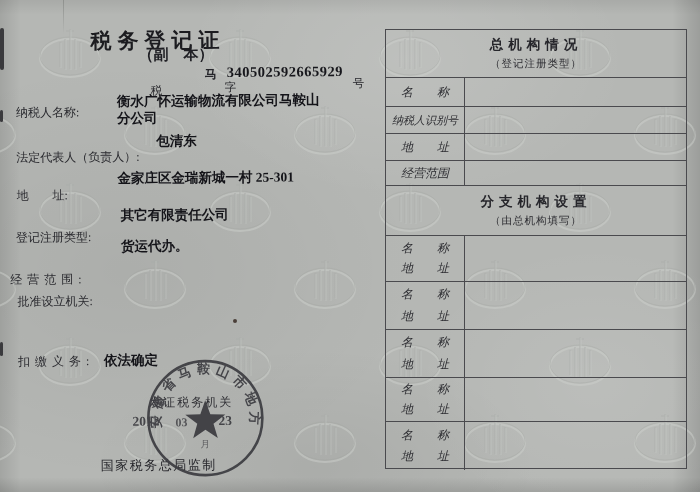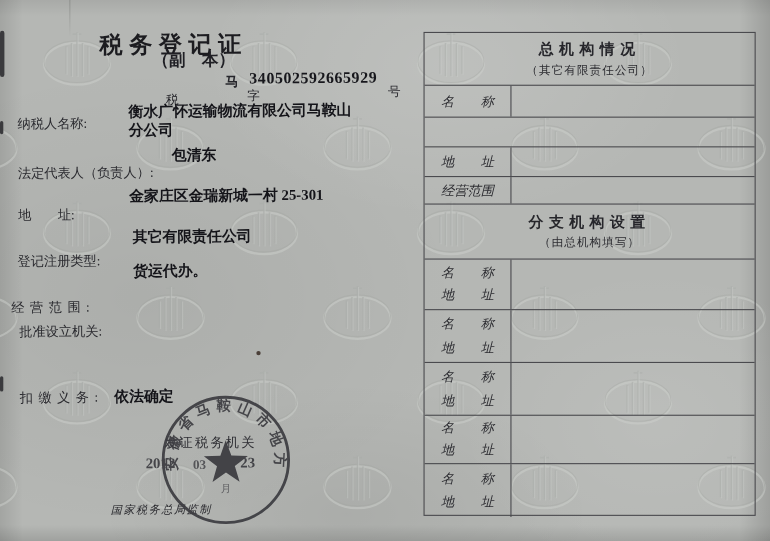--- a/index.html
+++ b/index.html
@@ -303,7 +303,7 @@
 
     <div class="trow thead" style="height:48px;">
       <div class="t1">总机构情况</div>
-      <div class="t2">（其它有限责任公司）</div>
+      <div class="t2">（登记注册类型）</div>
     </div>
 
     <div class="trow" style="height:29px;">

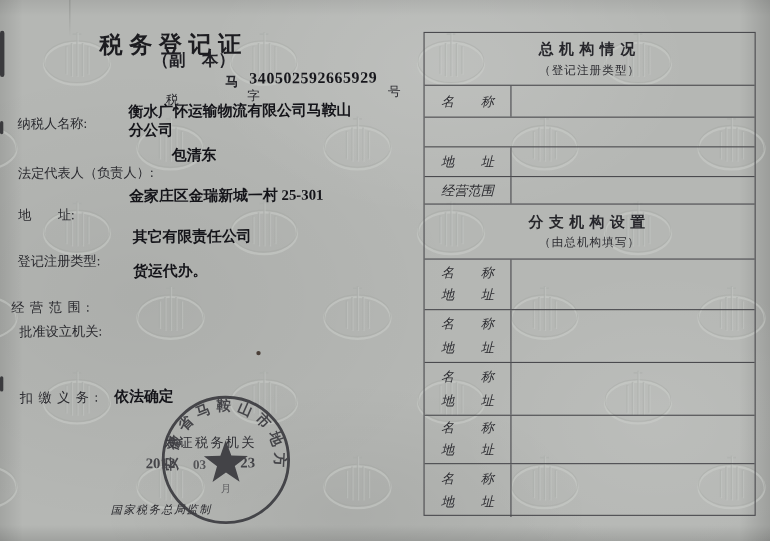--- a/index.html
+++ b/index.html
@@ -311,6 +311,7 @@
       <div class="val-cell"></div>
     </div>
     <div class="trow" style="height:27px;">
+      <div class="lbl-cell fs11">纳税人识别号</div>
       <div class="val-cell"></div>
     </div>
     <div class="trow" style="height:27px;">

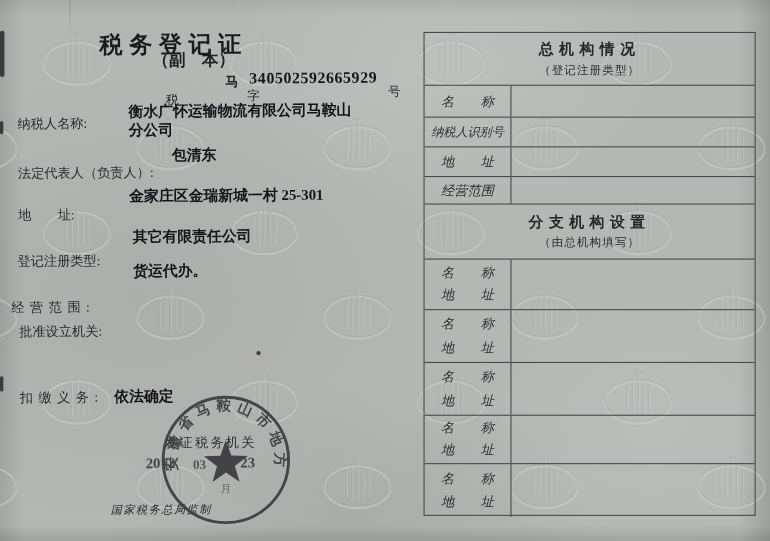--- a/index.html
+++ b/index.html
@@ -47,7 +47,7 @@
   .v-withhold{left:103px;top:350px;}
 
   .issuer{left:148px;top:393px;font-size:12px;letter-spacing:2px;color:#2e2e33;}
-  .footer-note{left:99px;top:455px;font-size:10px;letter-spacing:1.5px;color:#26262b;font-style:italic;}
+  .footer-note{left:99px;top:455px;font-size:13px;letter-spacing:1.5px;color:#26262b;}
 
   .stamp{left:129px;top:353px;width:154px;height:138px;opacity:.92;}
 

